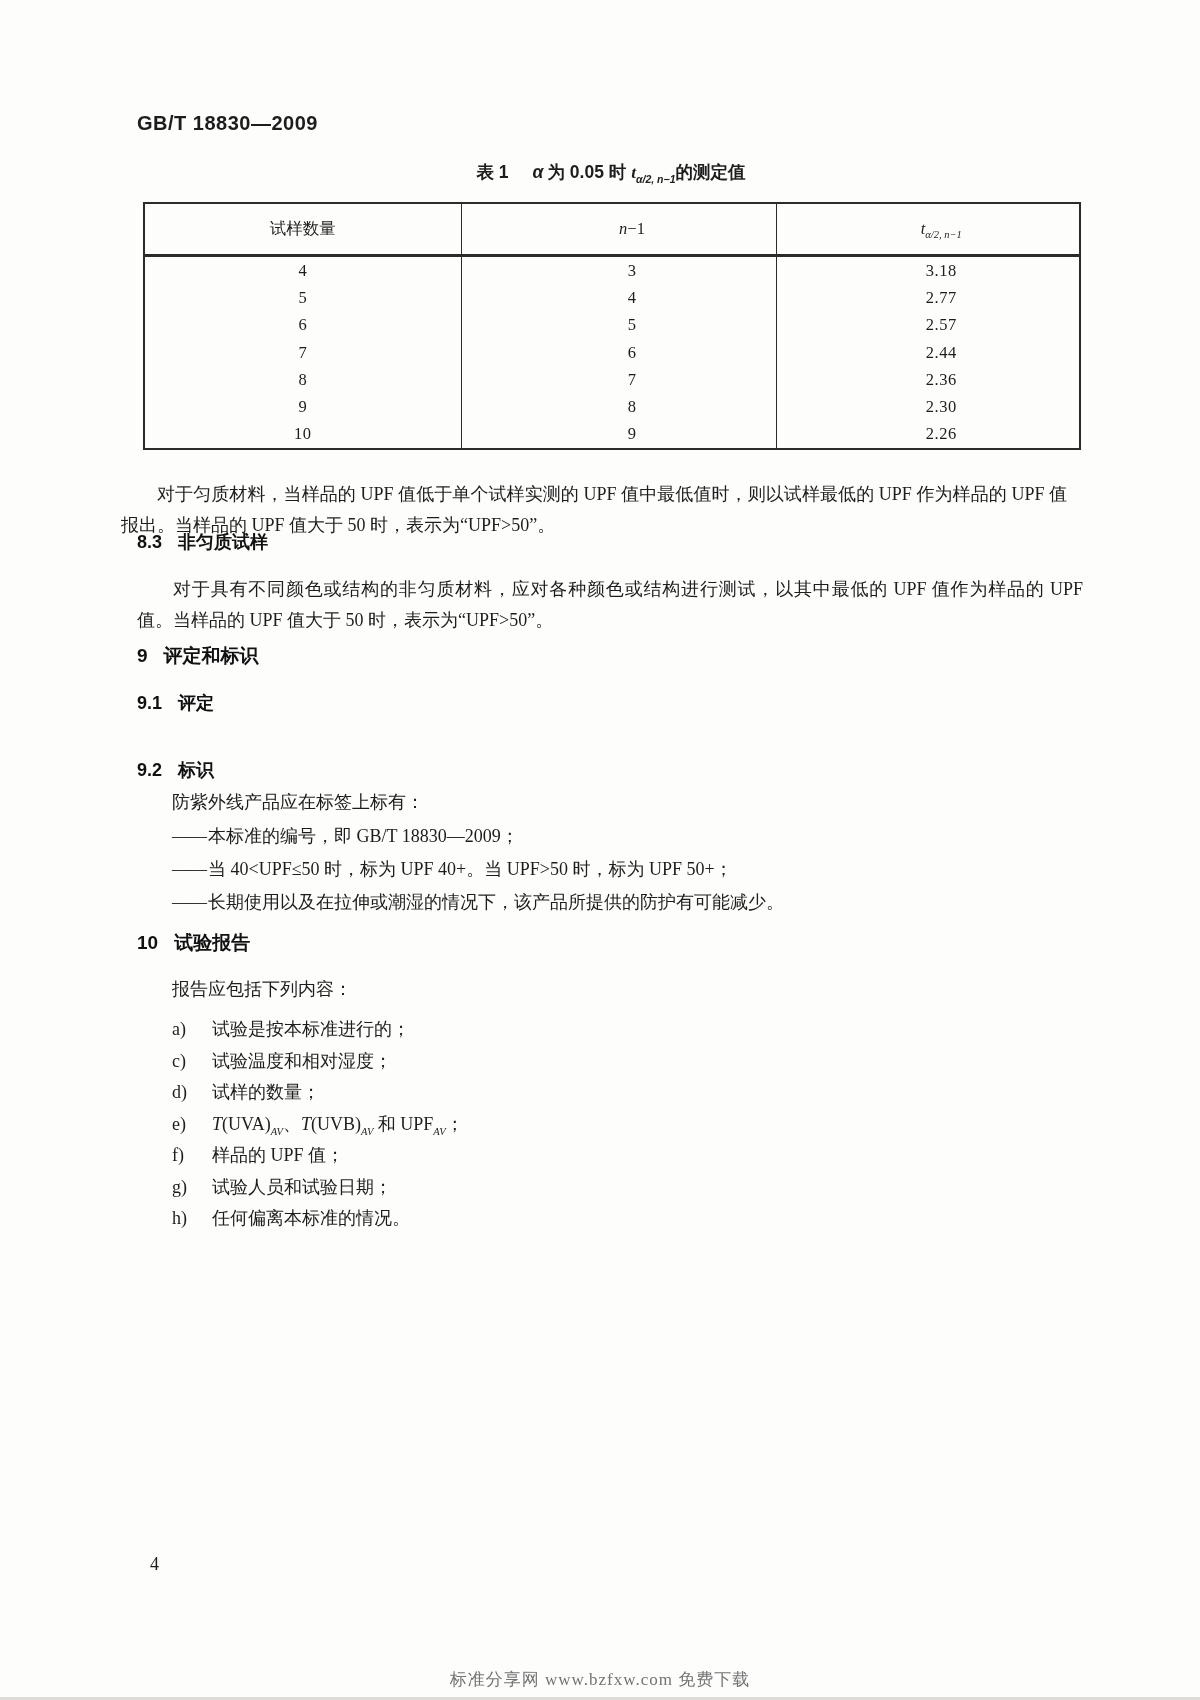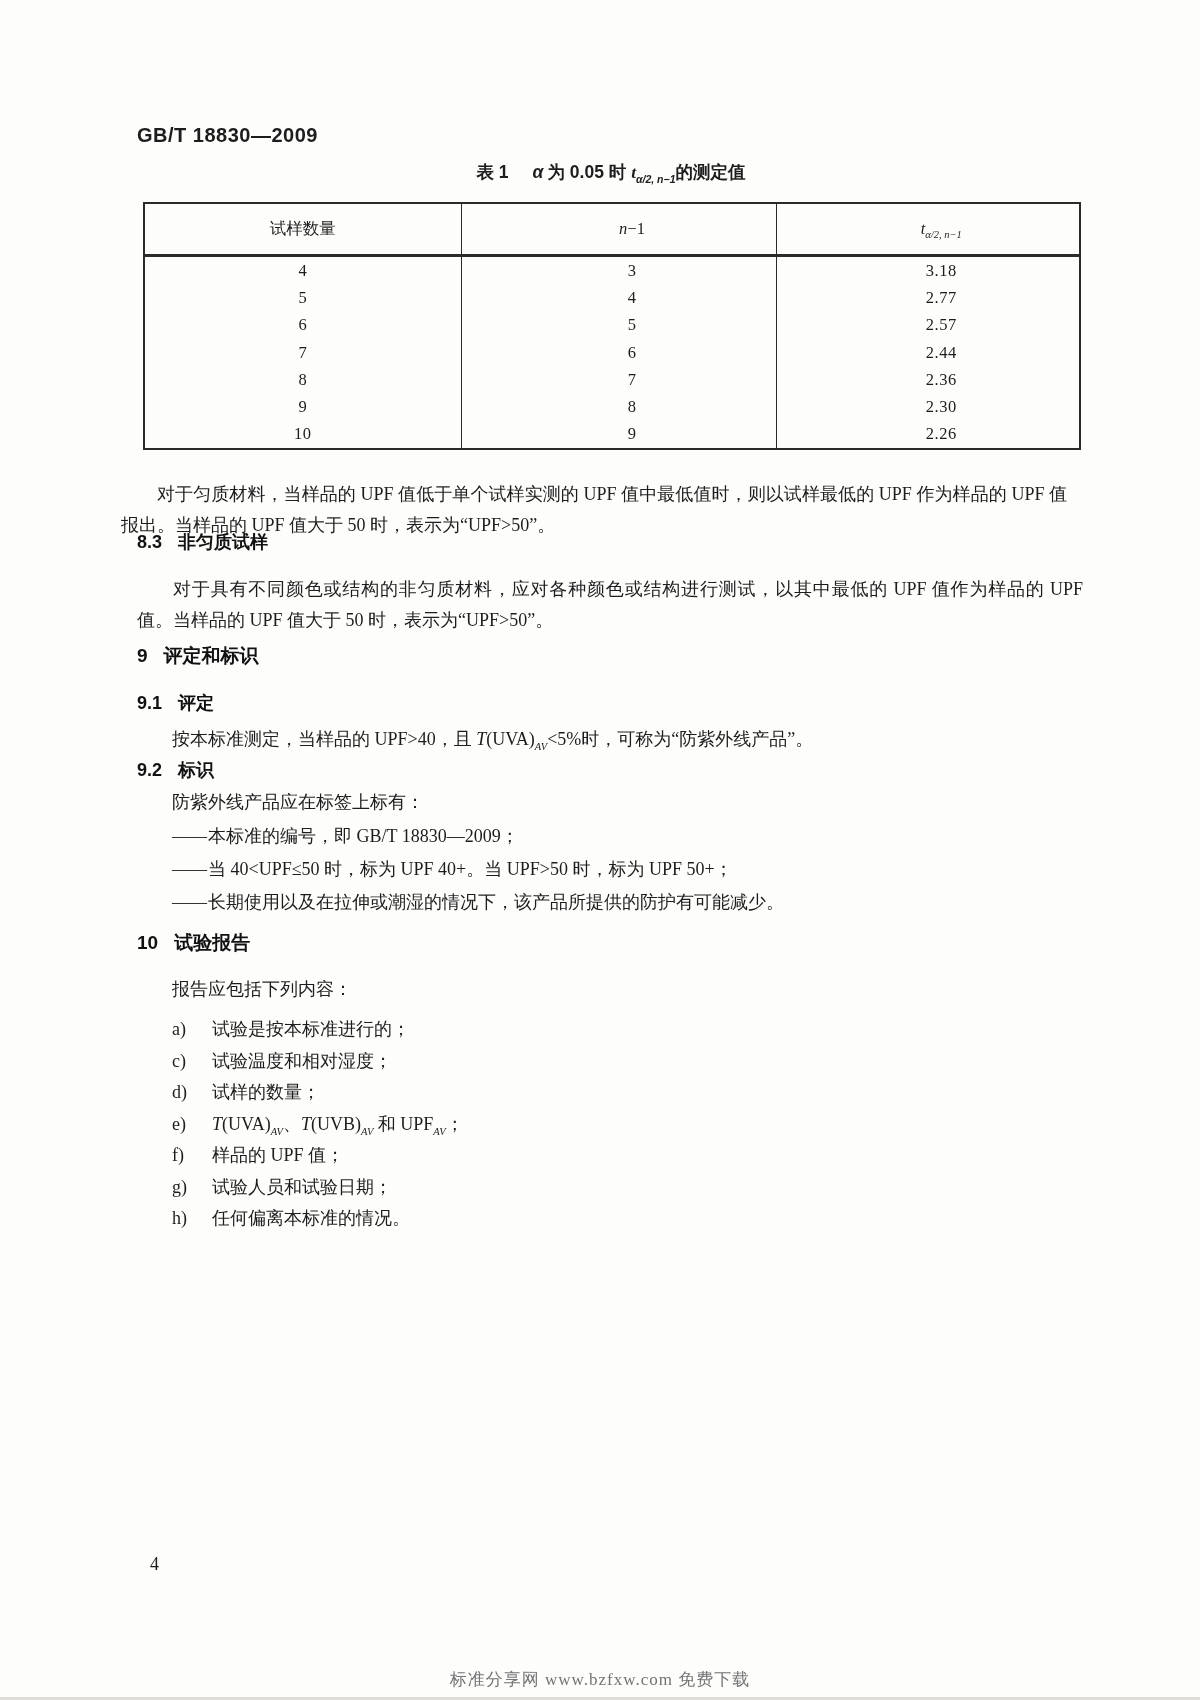--- a/index.html
+++ b/index.html
@@ -11,7 +11,7 @@
   }
   .var{font-style:italic; font-family:"Liberation Serif","DejaVu Serif",serif; font-weight:normal;}
   sub.sb{font-size:10.5px; font-style:italic; line-height:0;}
-  .doc-number{position:absolute; left:137px; top:112px; font-family:"Liberation Sans","DejaVu Sans",sans-serif; font-weight:bold; font-size:20px; letter-spacing:.5px;margin-top:12px;}
+  .doc-number{position:absolute; left:137px; top:112px; font-family:"Liberation Sans","DejaVu Sans",sans-serif; font-weight:bold; font-size:20px; letter-spacing:.5px;}
   .table-caption{position:absolute; left:143px; top:160px; width:936px; text-align:center;
     font-family:"Liberation Sans","DejaVu Sans",sans-serif; font-weight:bold; font-size:17.5px;}
   .table-caption .cap-label{margin-right:24px;text-align:right;}

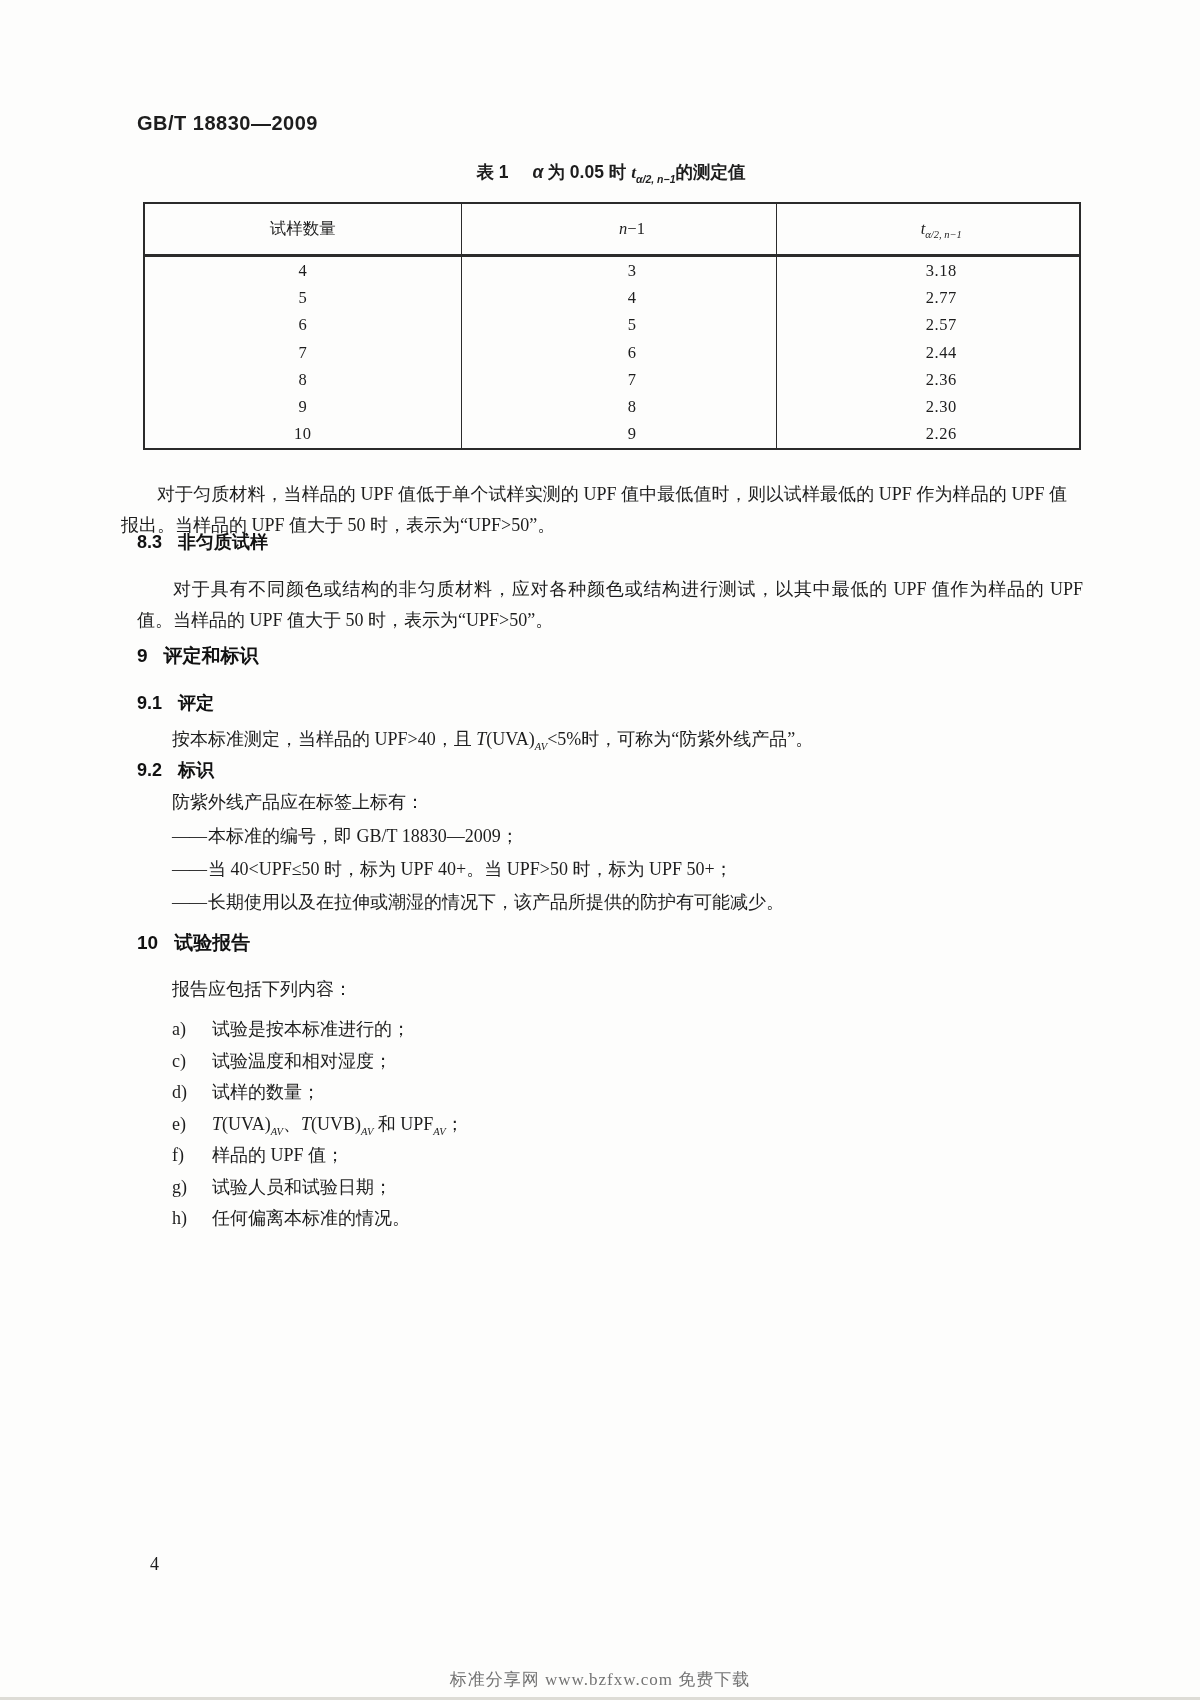--- a/index.html
+++ b/index.html
@@ -128,9 +128,6 @@
     <span class="num">9.1</span><span>评定</span>
   </div>
 
-  <div class="line p91">
-    <span>按本标准测定，当样品的 UPF&gt;40，且 </span><span class="var">T</span><span>(UVA)</span><sub class="sb">AV</sub><span>&lt;5%时，可称为“防紫外线产品”。</span>
-  </div>
 
   <div class="h h92">
     <span class="num">9.2</span><span>标识</span>

